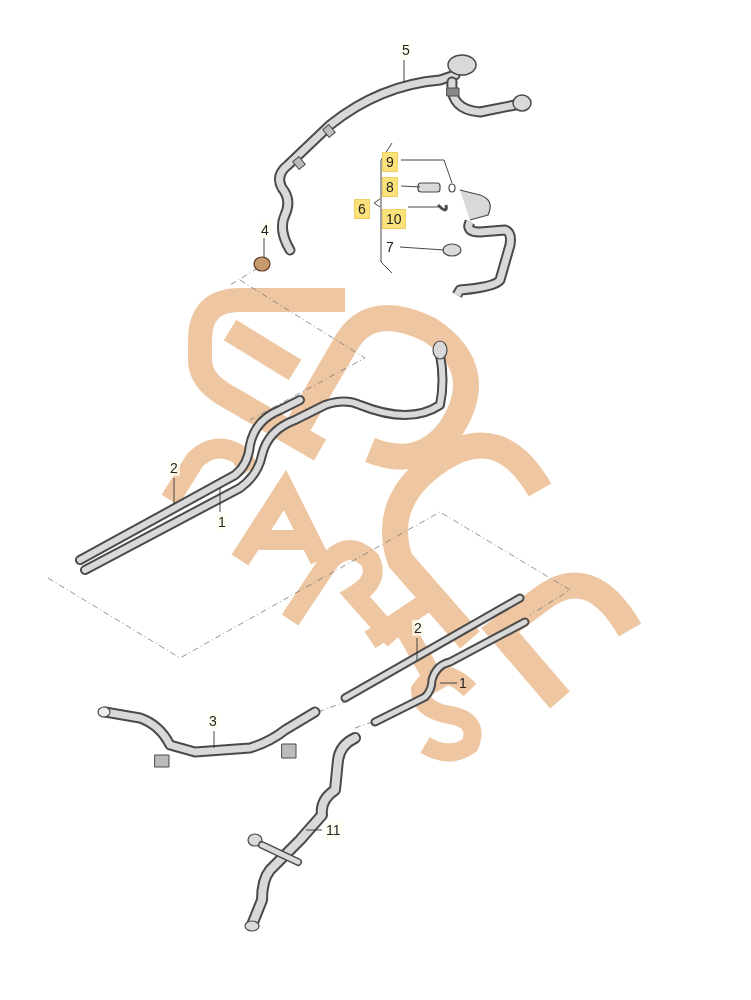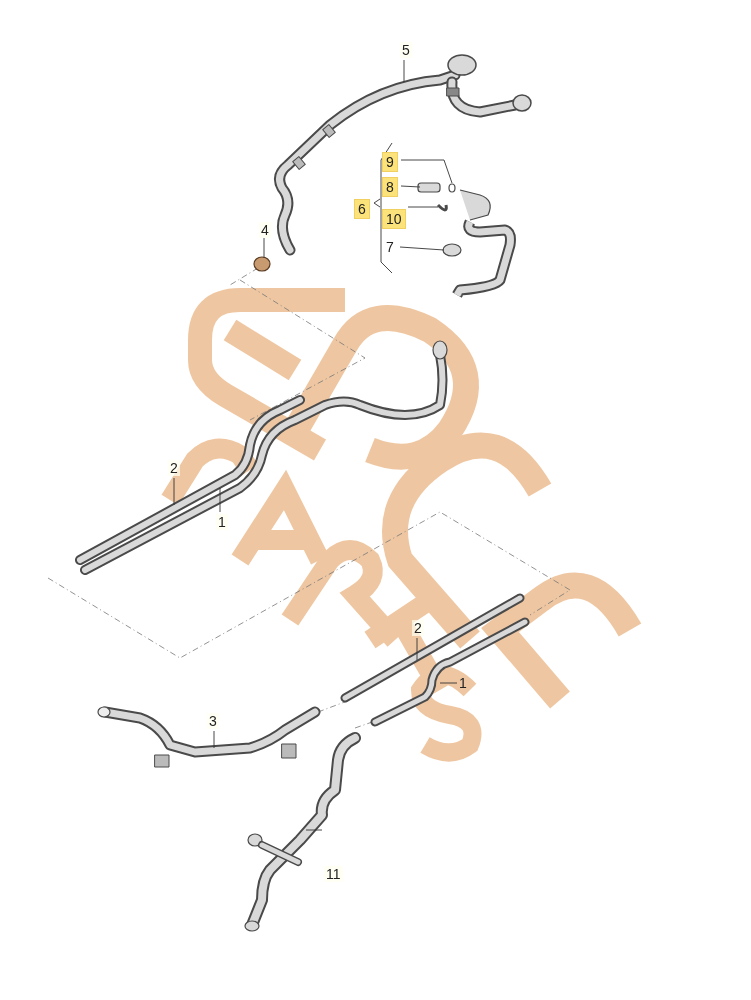--- a/index.html
+++ b/index.html
@@ -132,6 +132,6 @@
 <div class="callout pl" style="left:412px;top:620px;">2</div>
 <div class="callout" style="left:459px;top:676px;">1</div>
 <div class="callout pl" style="left:207px;top:713px;">3</div>
-<div class="callout pl" style="left:324px;top:822px;margin-top:44px;">11</div>
+<div class="callout pl" style="left:324px;top:822px;">11</div>
 
 </body></html>

